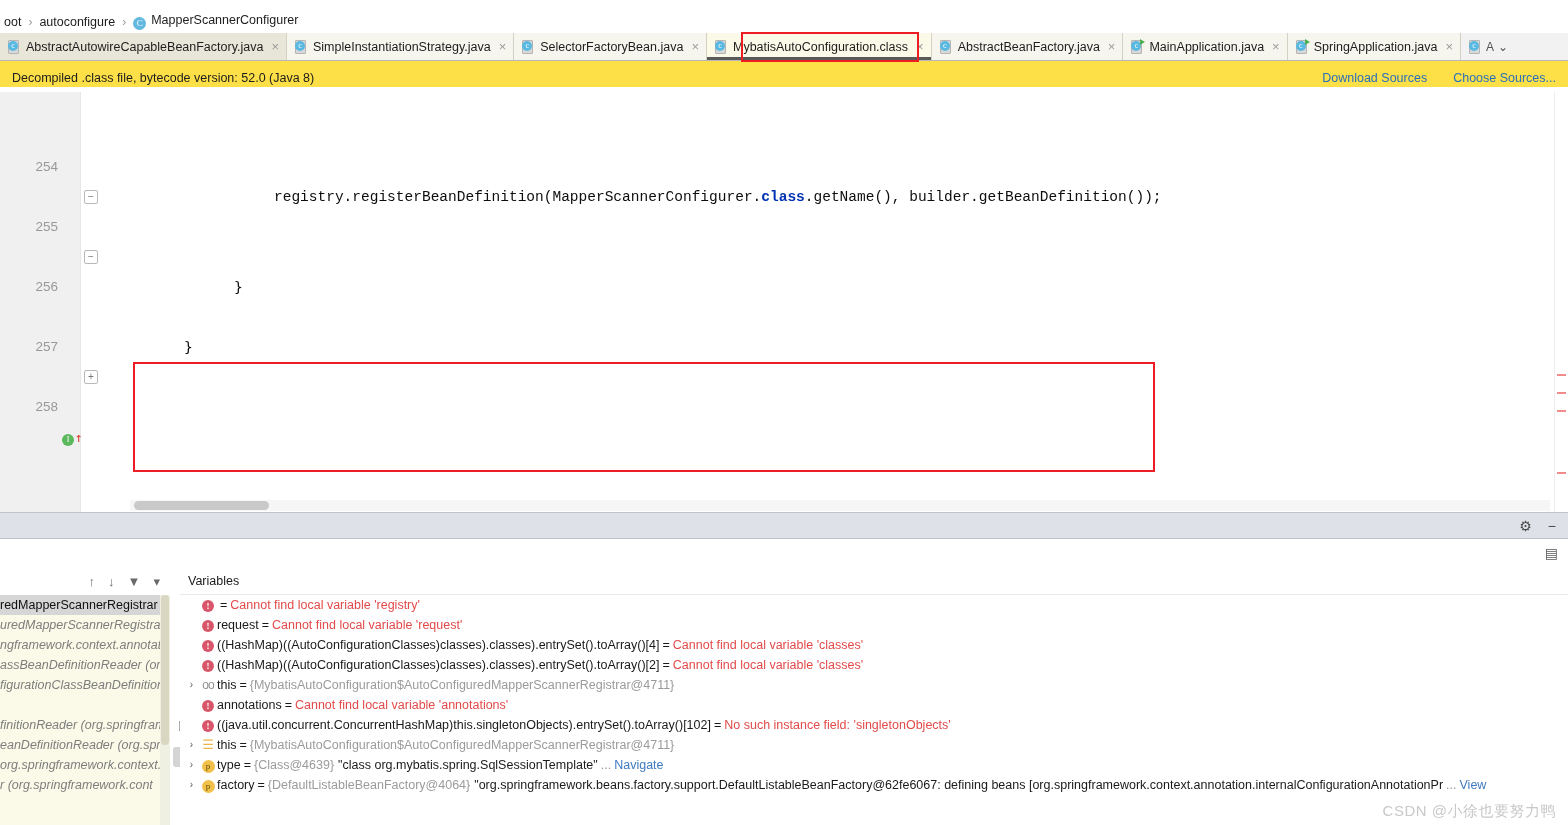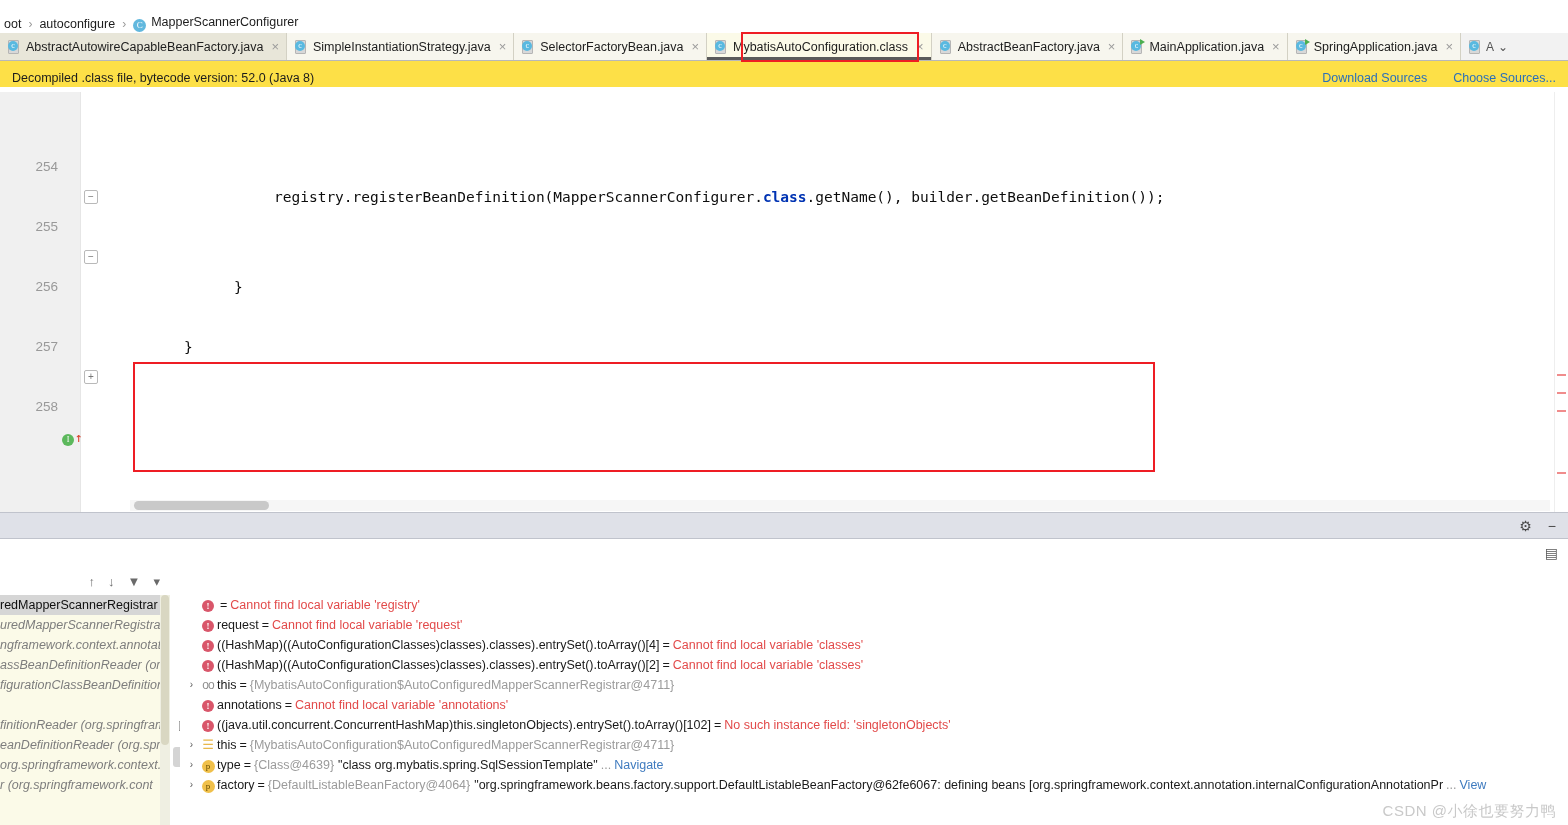--- a/index.html
+++ b/index.html
@@ -16,7 +16,7 @@
     position: absolute; left: 0; top: 0; width: 1568px; height: 50px;
     background: #ffffff; display: flex; align-items: center;
     font-size: 12.5px; color: #1c1c1c; padding-left: 2px;
-    border-bottom: 3px solid #ef4444;
+    border-bottom: 7px solid #ef4444;
   }
   .crumb { padding: 0 2px; white-space: nowrap; }
   .crumb-sep { color: #9a9a9a; padding: 0 5px; font-size: 12px; }

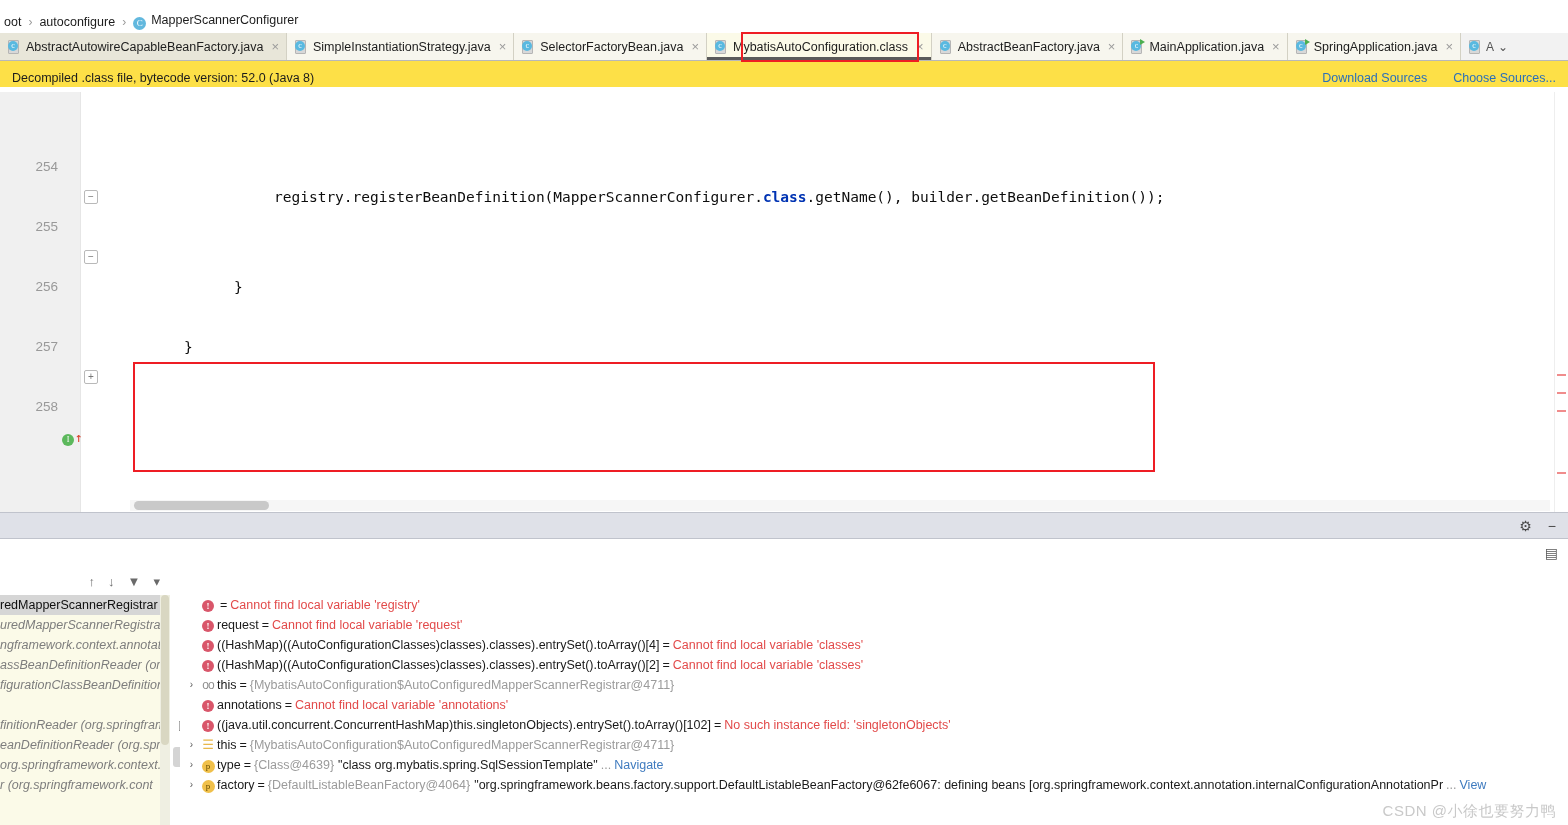--- a/index.html
+++ b/index.html
@@ -364,7 +364,7 @@
 
     <div class="row" style="top:30px;">
       <span class="lnum">254</span>
-      <span class="code" style="padding-left:142px;"><span>registry.registerBeanDefinition(MapperScannerConfigurer.</span><span class="kw">class</span><span>.getName(), builder.getBeanDefinition());</span></span>
+      <span class="code" style="padding-left:142px;font-family:Liberation Mono, monospace;"><span>registry.registerBeanDefinition(MapperScannerConfigurer.</span><span class="kw">class</span><span>.getName(), builder.getBeanDefinition());</span></span>
     </div>
     <div class="row" style="top:60px;">
       <span class="lnum">255</span>

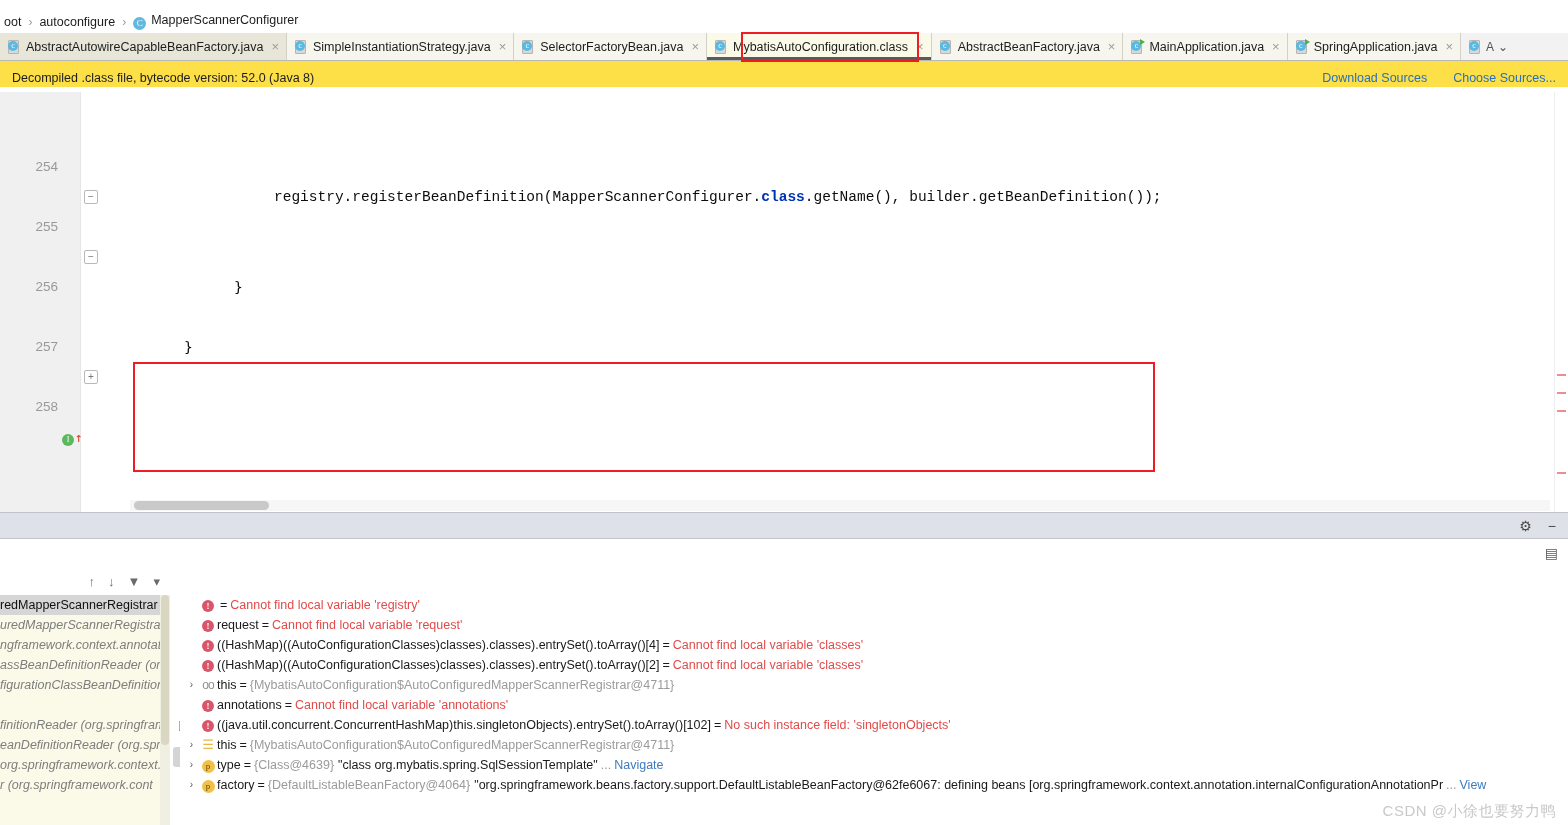--- a/index.html
+++ b/index.html
@@ -440,6 +440,7 @@
   </div>
 
   <div class="varspanel">
+    <div class="vars-title">Variables</div>
     <div class="vars-list">
 
       <div class="vrow">

